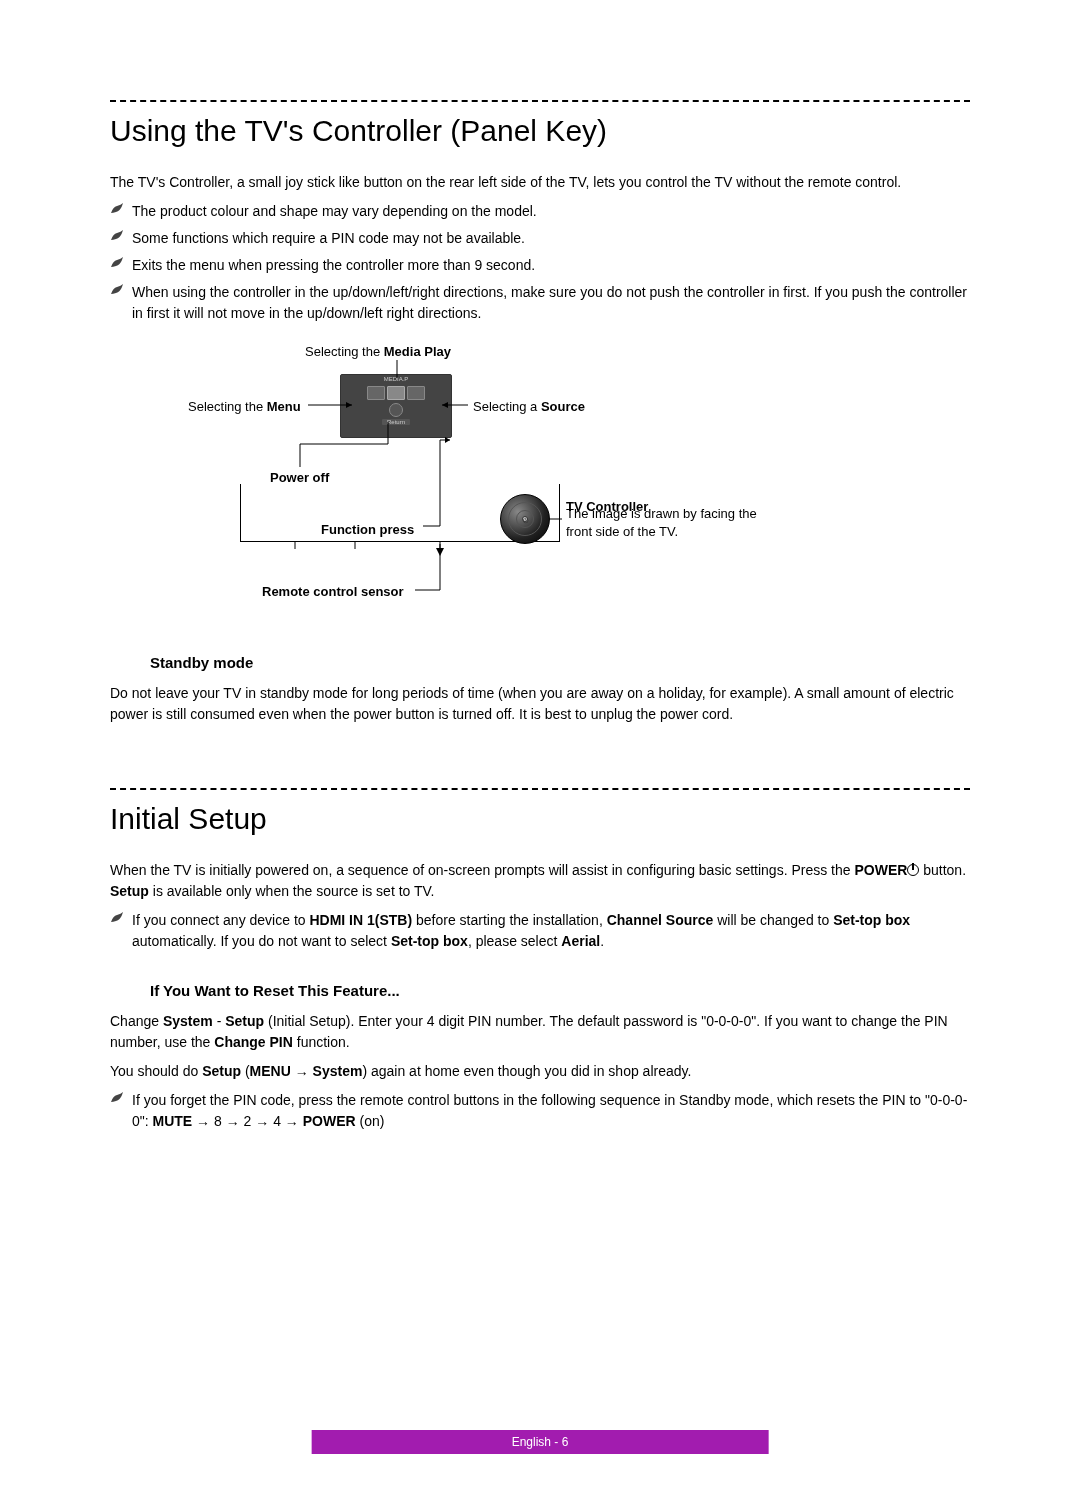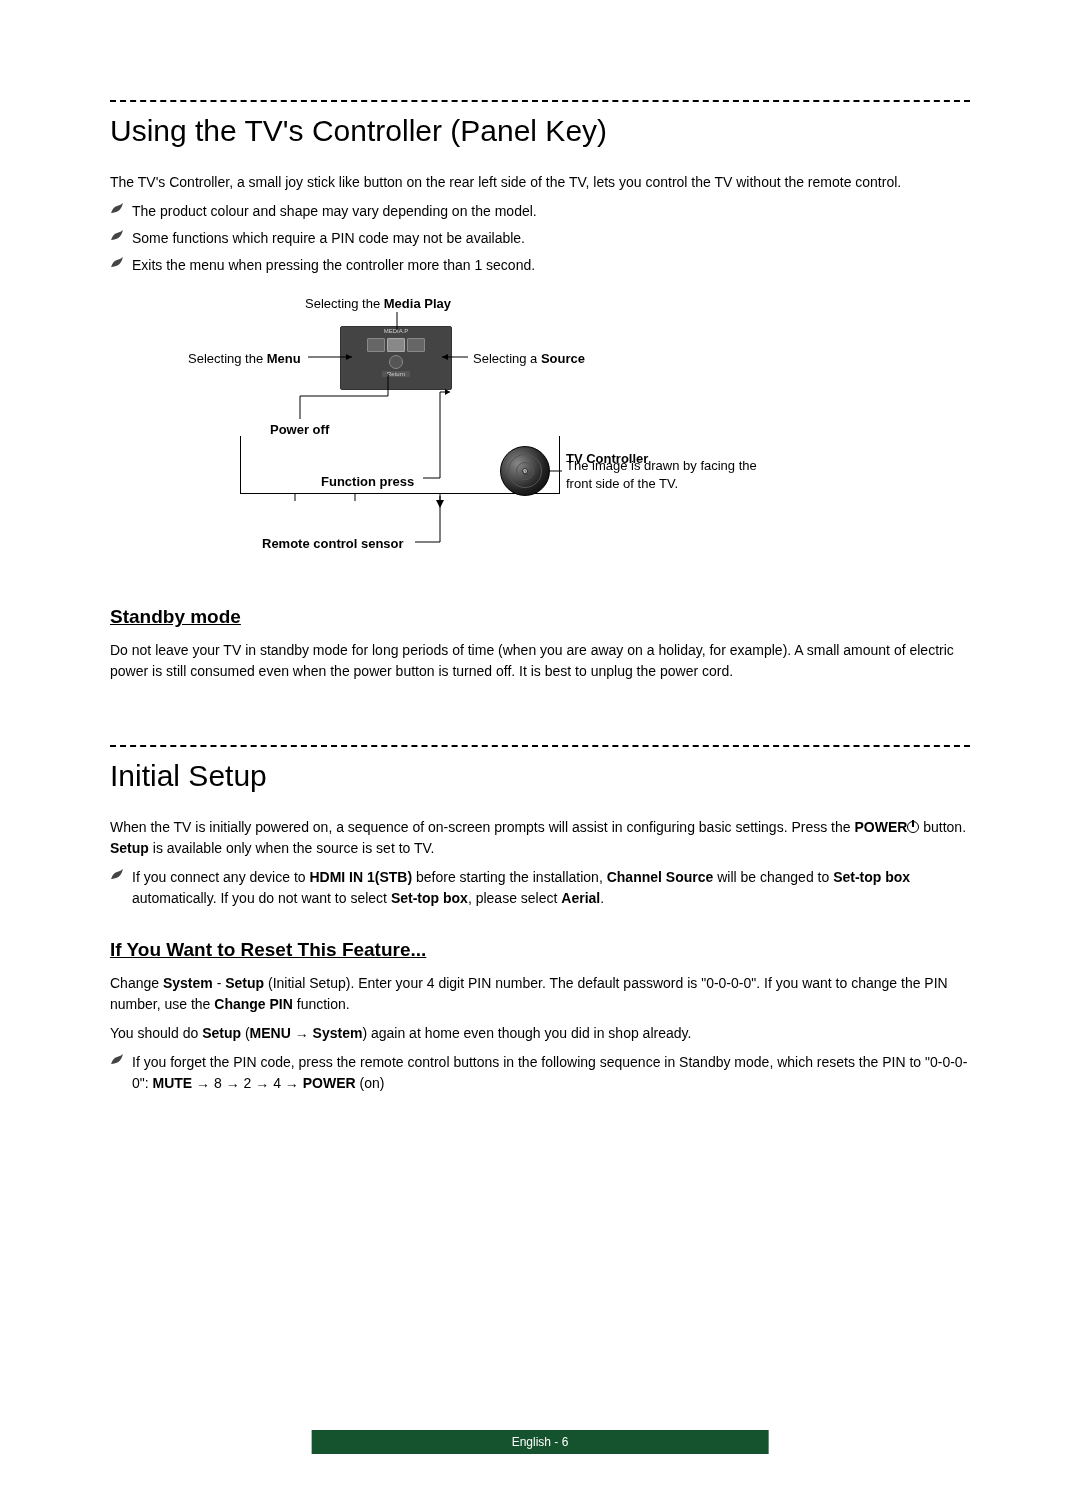--- a/index.html
+++ b/index.html
@@ -203,7 +203,7 @@
     <svg class="note-icon" viewBox="0 0 14 12">
         <path d="M1 10 Q3 4 7 3 Q11 2 13 0 L12 3 Q10 8 6 9 Q3 10 1 10 Z" fill="#444"></path>
       </svg>
-    <span>Exits the menu when pressing the controller more than 1 second.</span>
+    <span>Exits the menu when pressing the controller more than 9 second.</span>
   </li>
 </ul>
 

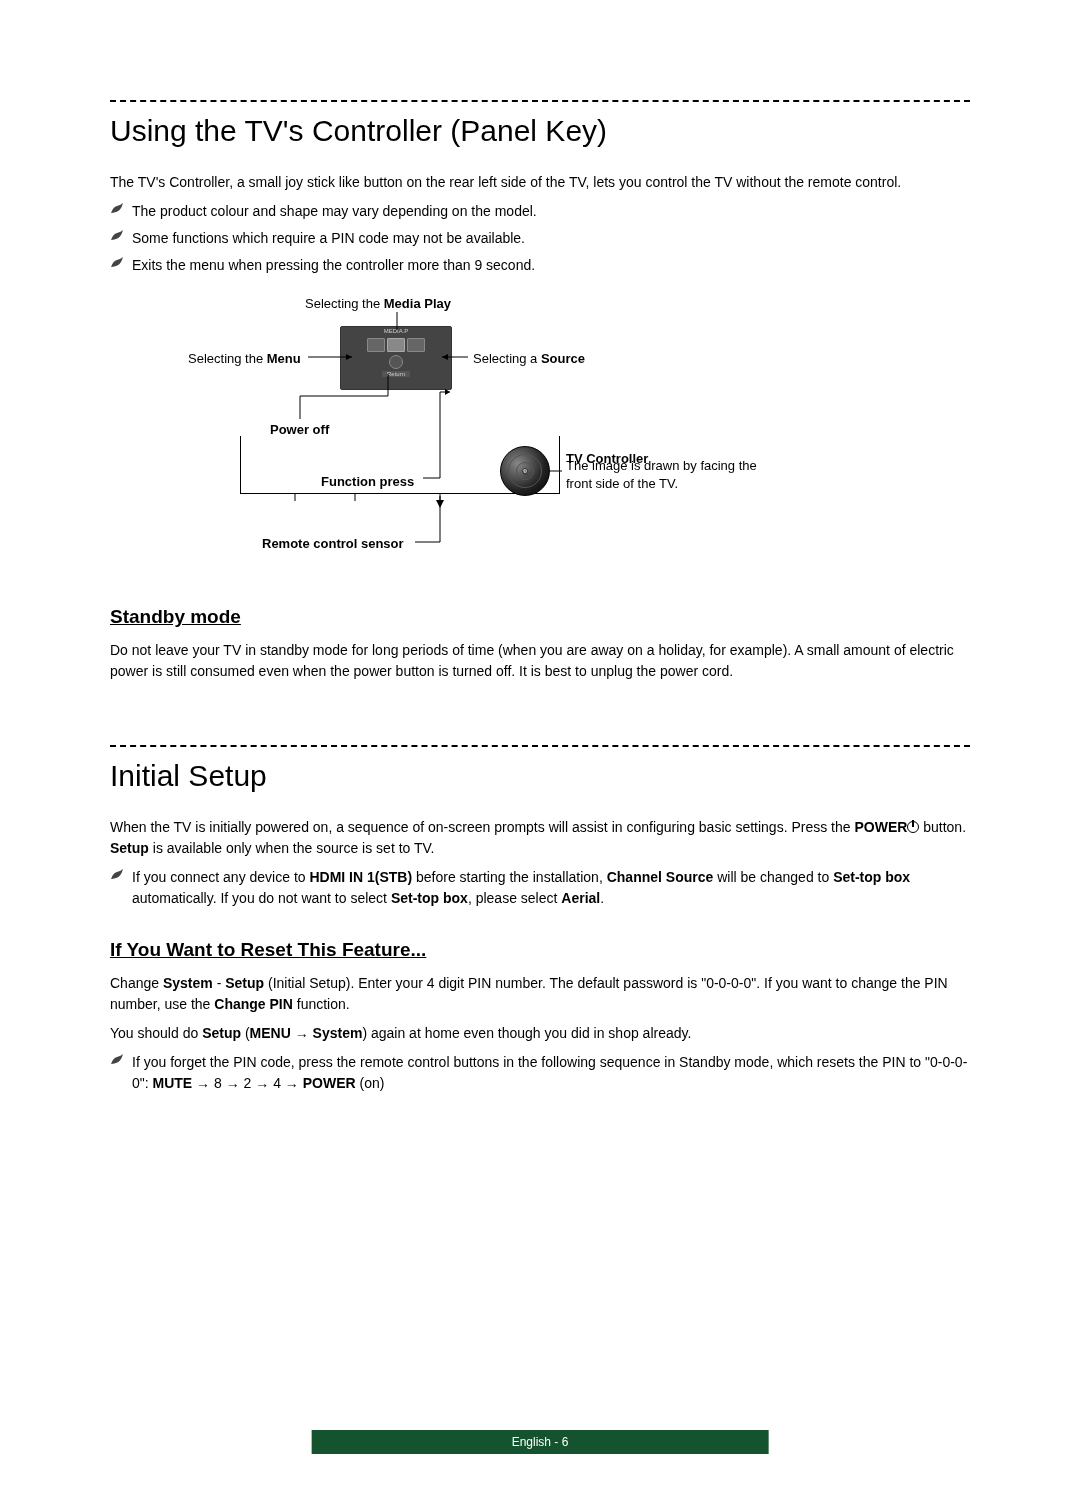--- a/index.html
+++ b/index.html
@@ -205,6 +205,12 @@
       </svg>
     <span>Exits the menu when pressing the controller more than 9 second.</span>
   </li>
+  <li>
+    <svg class="note-icon" viewBox="0 0 14 12">
+        <path d="M1 10 Q3 4 7 3 Q11 2 13 0 L12 3 Q10 8 6 9 Q3 10 1 10 Z" fill="#444"></path>
+      </svg>
+    <span>When using the controller in the up/down/left/right directions, make sure you do not push the controller in first. If you push the controller in first it will not move in the up/down/left right directions.</span>
+  </li>
 </ul>
 
 <div class="diagram-area">

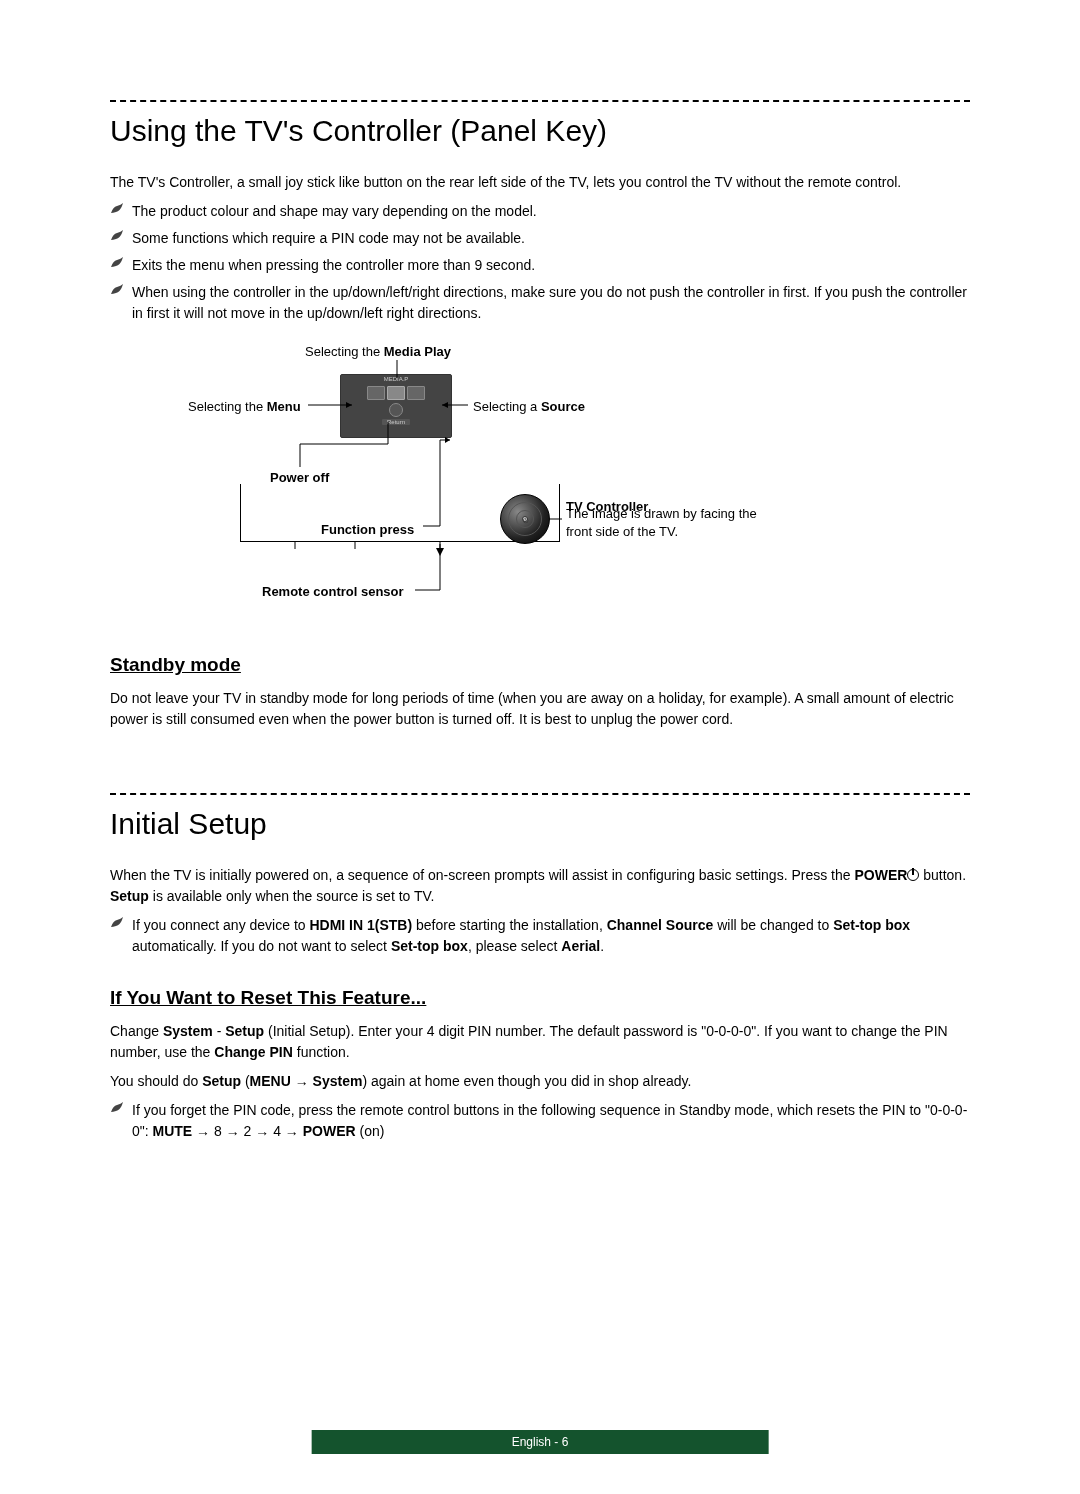--- a/index.html
+++ b/index.html
@@ -141,11 +141,11 @@
       color: #333;
     }
     h2.sub-heading {
-      font-size: 19px;
+      font-size: 15px;
       font-weight: bold;
-      text-decoration: underline;
       margin-bottom: 12px;
       margin-top: 20px;
+      margin-left: 40px;
     }
     .spacer-lg { height: 55px; }
     .bold { font-weight: bold; text-align: center; }

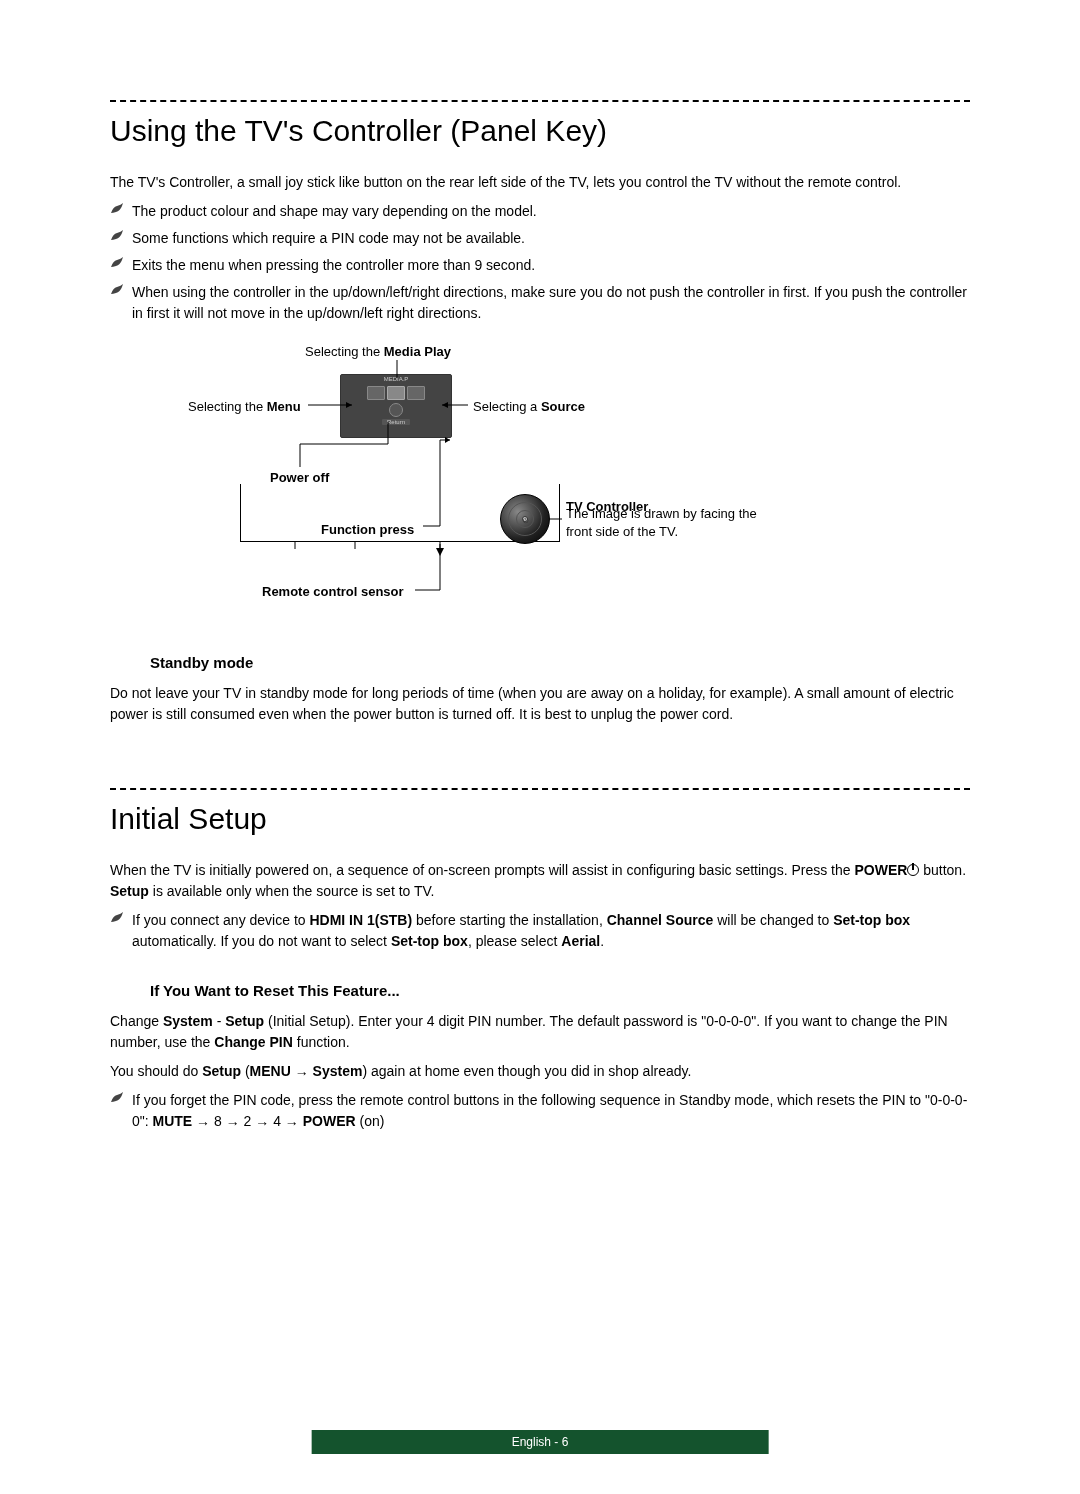--- a/index.html
+++ b/index.html
@@ -172,7 +172,7 @@
       bottom: 40px;
       left: 50%;
       transform: translateX(-50%);
-      background: #14532d;
+      background: #a21caf;
       color: #fff;
       font-size: 12px;
       padding: 5px 200px;

